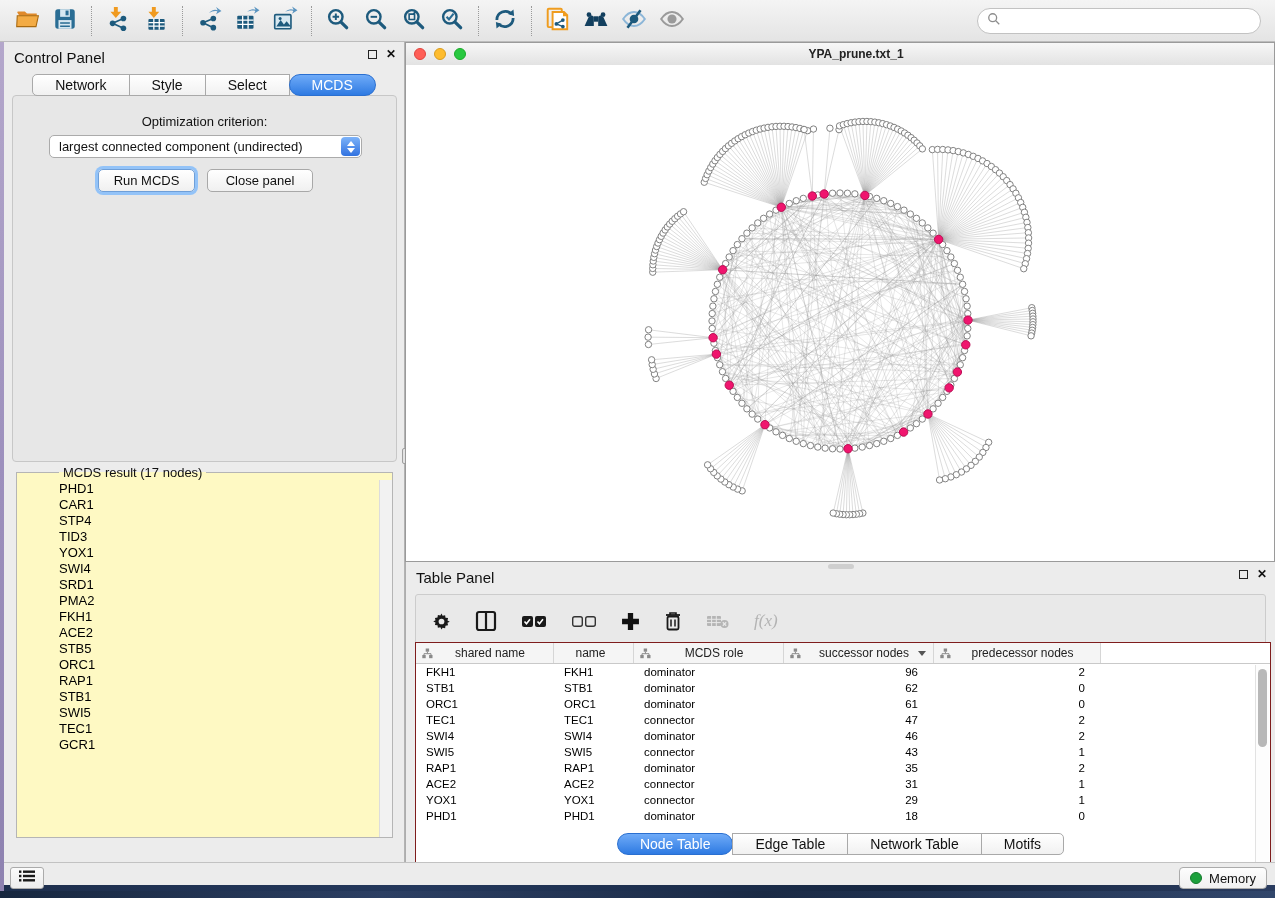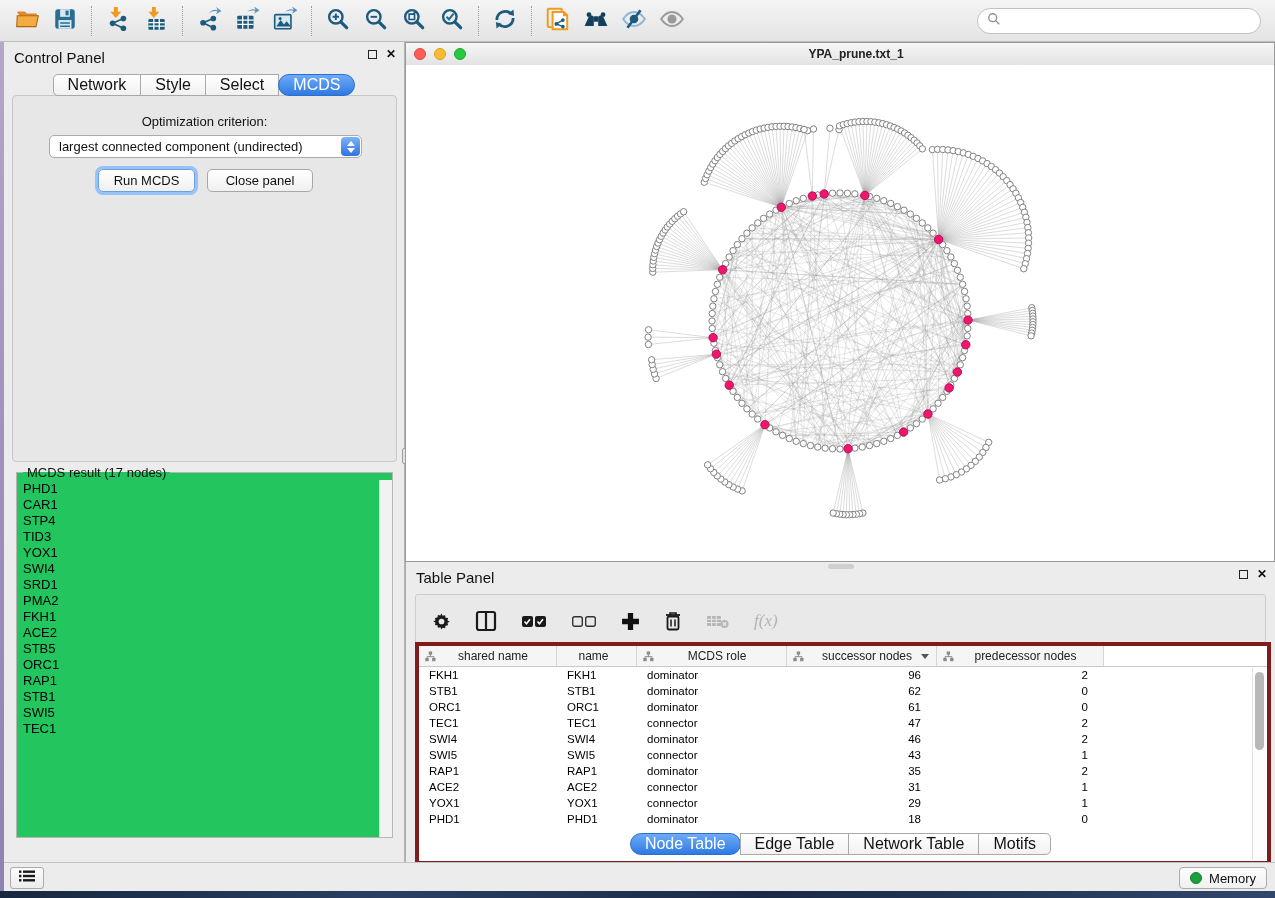--- a/index.html
+++ b/index.html
@@ -34,7 +34,7 @@
   .win-close { font-size:12px; font-weight:bold; color:#111; line-height:10px; }
 
   #cp-tabs { position:absolute; left:0; top:32px; width:100%; display:flex; justify-content:center; z-index:2; }
-  .tab { height:22px; padding:0 14px; font-size:16px; display:flex; align-items:center;
+  .tab { height:22px; padding:0 22px; font-size:14px; display:flex; align-items:center;
     background:linear-gradient(#ffffff,#f1f1f1); border:1px solid #a9a9a9; margin-left:-1px; color:#111; }
   .tab:first-child { border-radius:5px 0 0 5px; margin-left:0; }
   .tab:last-child { border-radius:0 5px 5px 0; }

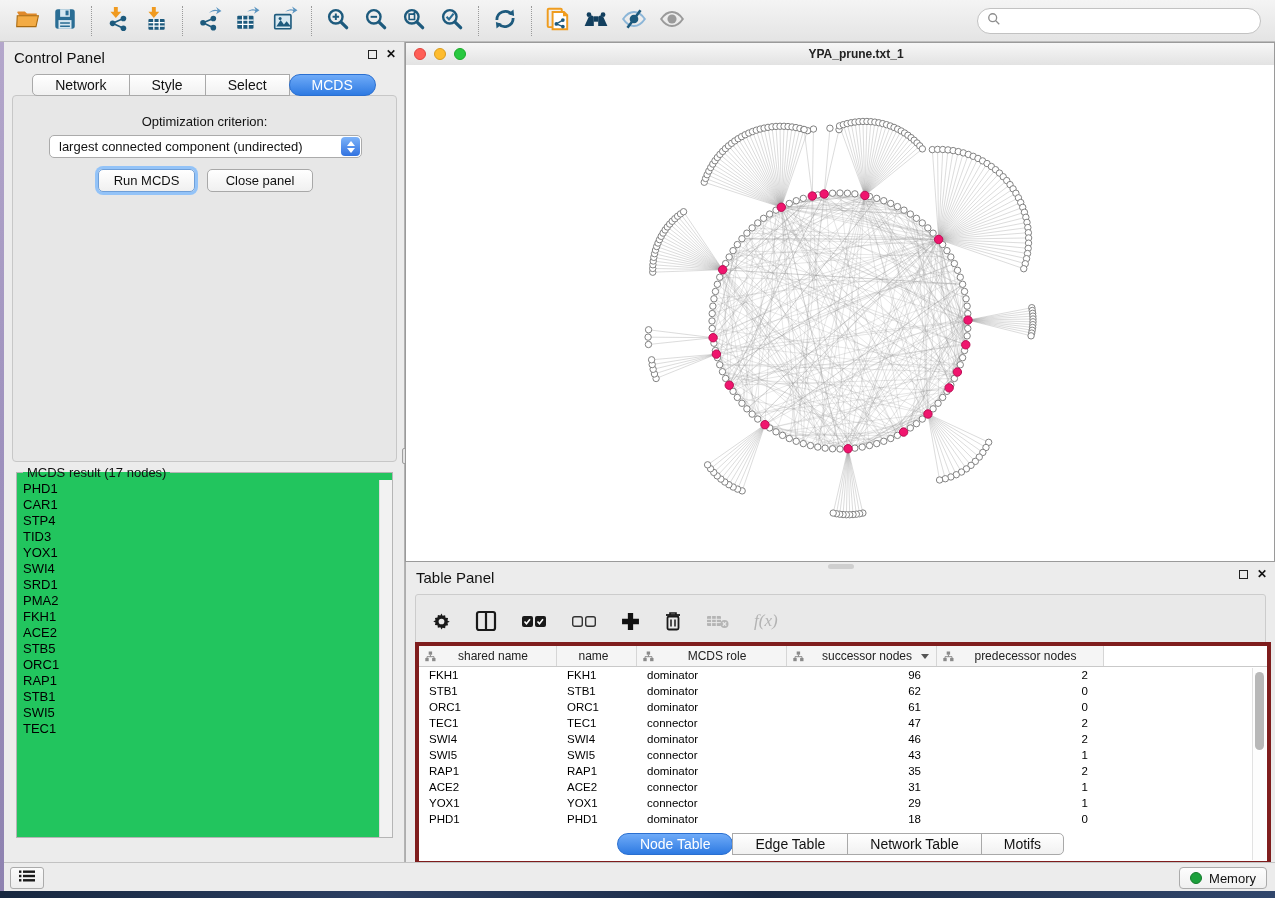--- a/index.html
+++ b/index.html
@@ -56,7 +56,7 @@
   #closep-btn { left:194px; width:106px; }
 
   #mcds-fieldset { position:absolute; left:12px; top:423px; width:377px; height:373px;
-    border:1px solid #b5b5b5; background:#22c55e; }
+    border:1px solid #b5b5b5; background:#fef9c3;padding-left:36px; }
   #mcds-legend { font-size:13px; color:#111; padding:0 4px; margin-left:6px; }
   #mcds-wrap { position:relative; width:100%; height:100%; }
   #mcds-list { position:absolute; left:0; top:0; right:13px; bottom:0; overflow:hidden; padding:1px 0 0 6px; }

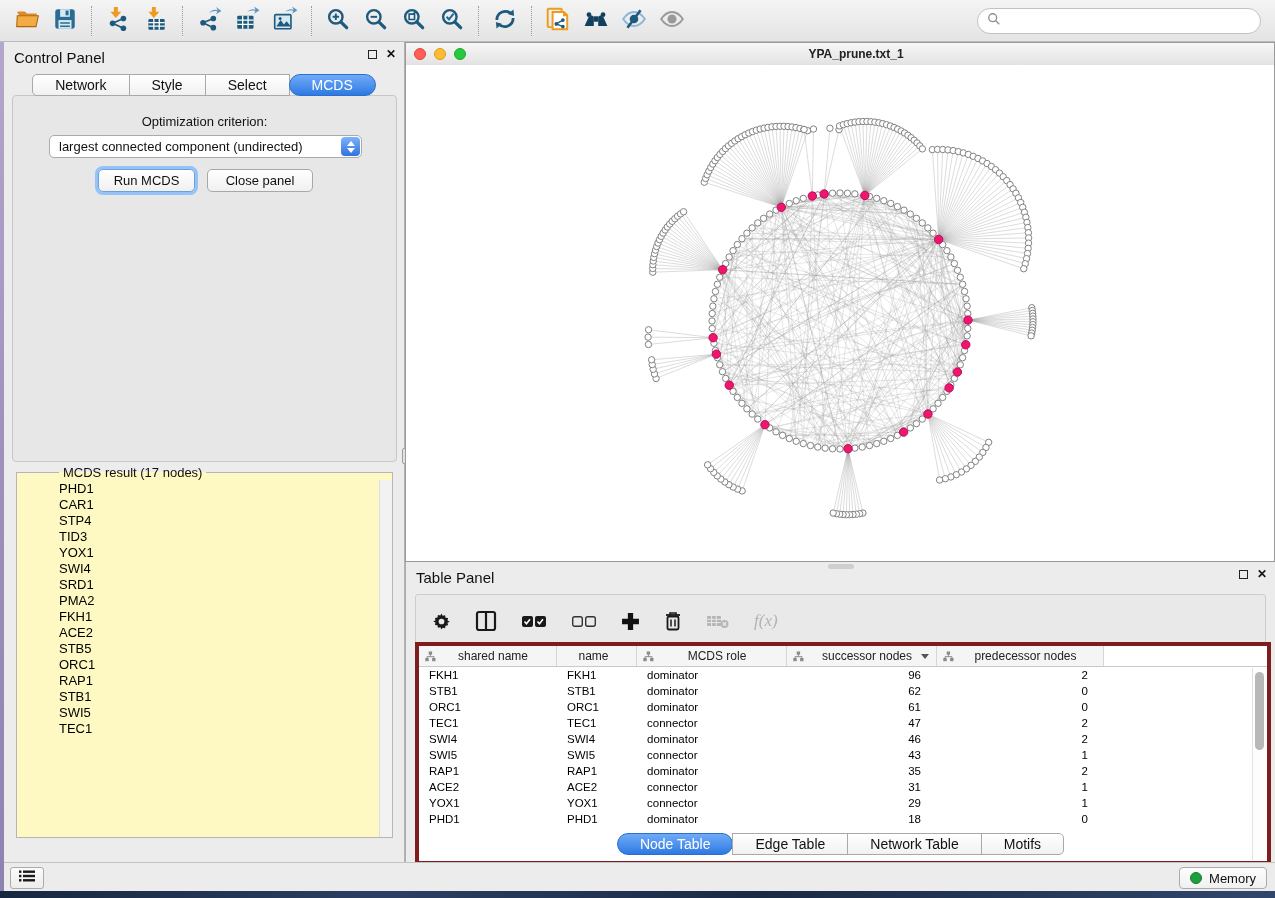--- a/index.html
+++ b/index.html
@@ -85,7 +85,7 @@
   .tp-ico svg { display:block; }
   #fx-label { font-family:"Liberation Serif", serif; font-style:italic; font-size:17px; color:#b3b3b3; }
 
-  #node-table { position:absolute; left:9px; top:80px; right:4px; height:223px; background:#fff; border:4px solid #7f1d1d; }
+  #node-table { position:absolute; left:9px; top:80px; right:4px; height:223px; background:#fff; border:1px solid #7f1d1d; }
   #tbl-header { display:grid; grid-template-columns:138px 80px 150px 150px 167px 1fr; height:21px; border-bottom:1px solid #c9c9c9; }
   .th { background:#f5f5f5; border-right:1px solid #d6d6d6; display:flex; align-items:center; font-size:12px; color:#222; padding-left:6px; gap:6px; position:relative; }
   .th .lbl { flex:1; text-align:center; padding-right:12px; }

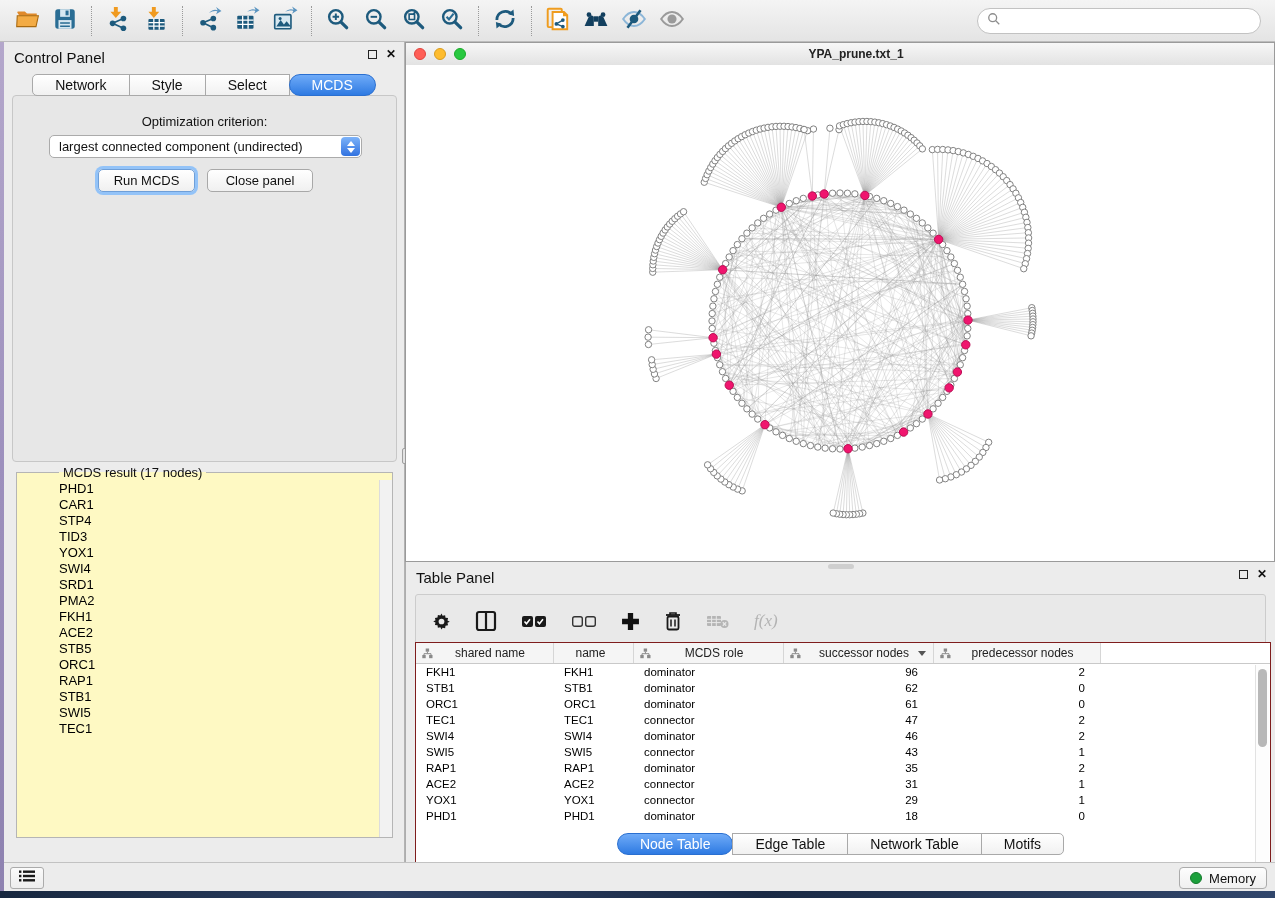--- a/index.html
+++ b/index.html
@@ -302,6 +302,7 @@
           <div class="mcds-item">STB1</div>
           <div class="mcds-item">SWI5</div>
           <div class="mcds-item">TEC1</div>
+          <div class="mcds-item">GCR1</div>
         </div>
       <div id="mcds-scroll"></div>
     </div>

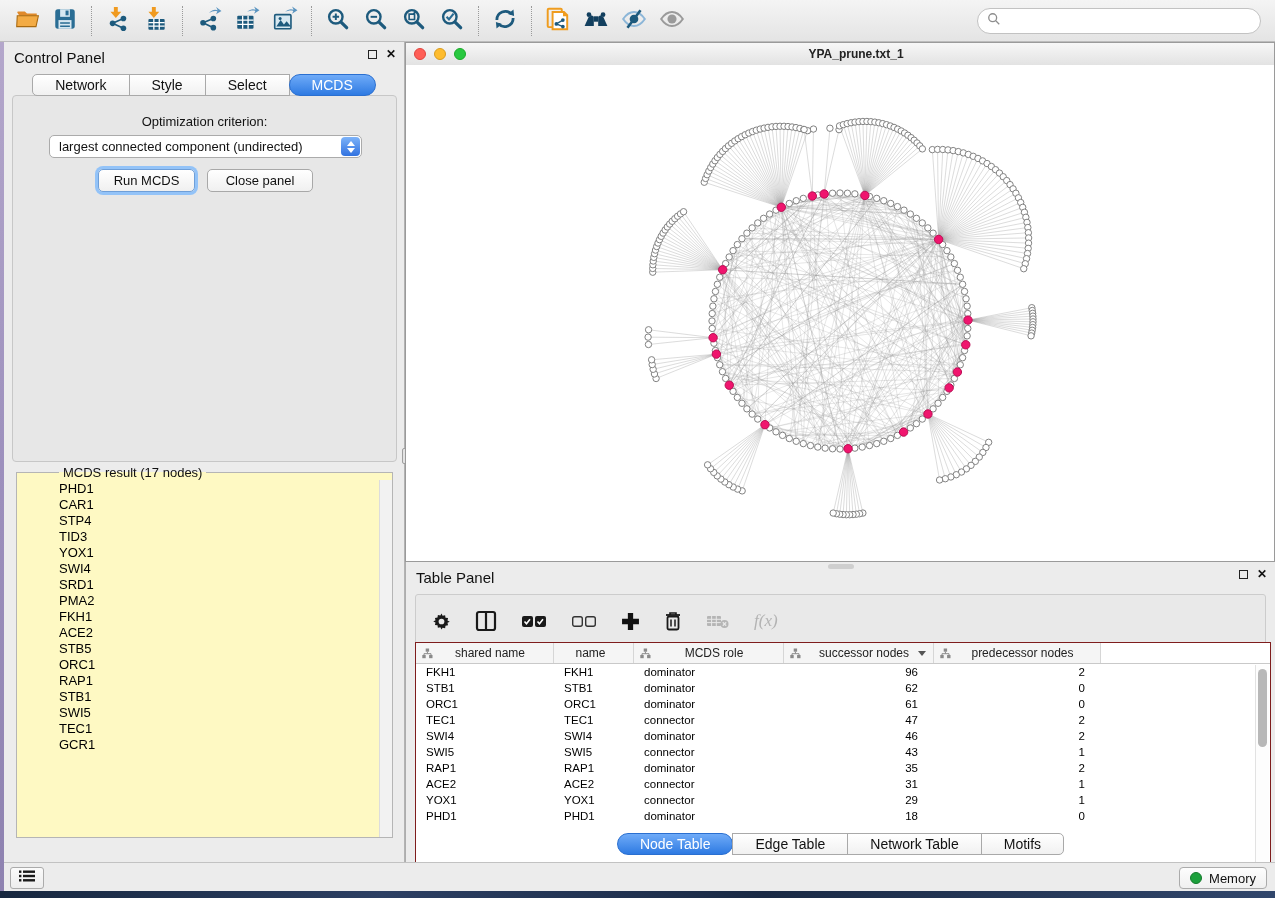--- a/index.html
+++ b/index.html
@@ -101,7 +101,7 @@
   #tp-tabs { position:absolute; left:0; right:0; top:271px; display:flex; justify-content:center; }
 
   
-  #status-bar { position:absolute; left:4px; top:862px; width:1271px; height:29px; background:#ececec; border-top:1px solid #c2c2c2; }
+  #status-bar { position:absolute; left:4px; top:862px; width:1271px; height:23px; background:#ececec; border-top:1px solid #c2c2c2; }
   #list-btn { position:absolute; left:6px; top:4px; width:34px; height:22px; background:linear-gradient(#fbfbfb,#ededed);
     border:1px solid #ababab; border-radius:3px; display:flex; align-items:center; justify-content:center; }
   #memory-btn { position:absolute; right:8px; top:4px; height:22px; padding:0 10px; background:linear-gradient(#fdfdfd,#f0f0f0);

